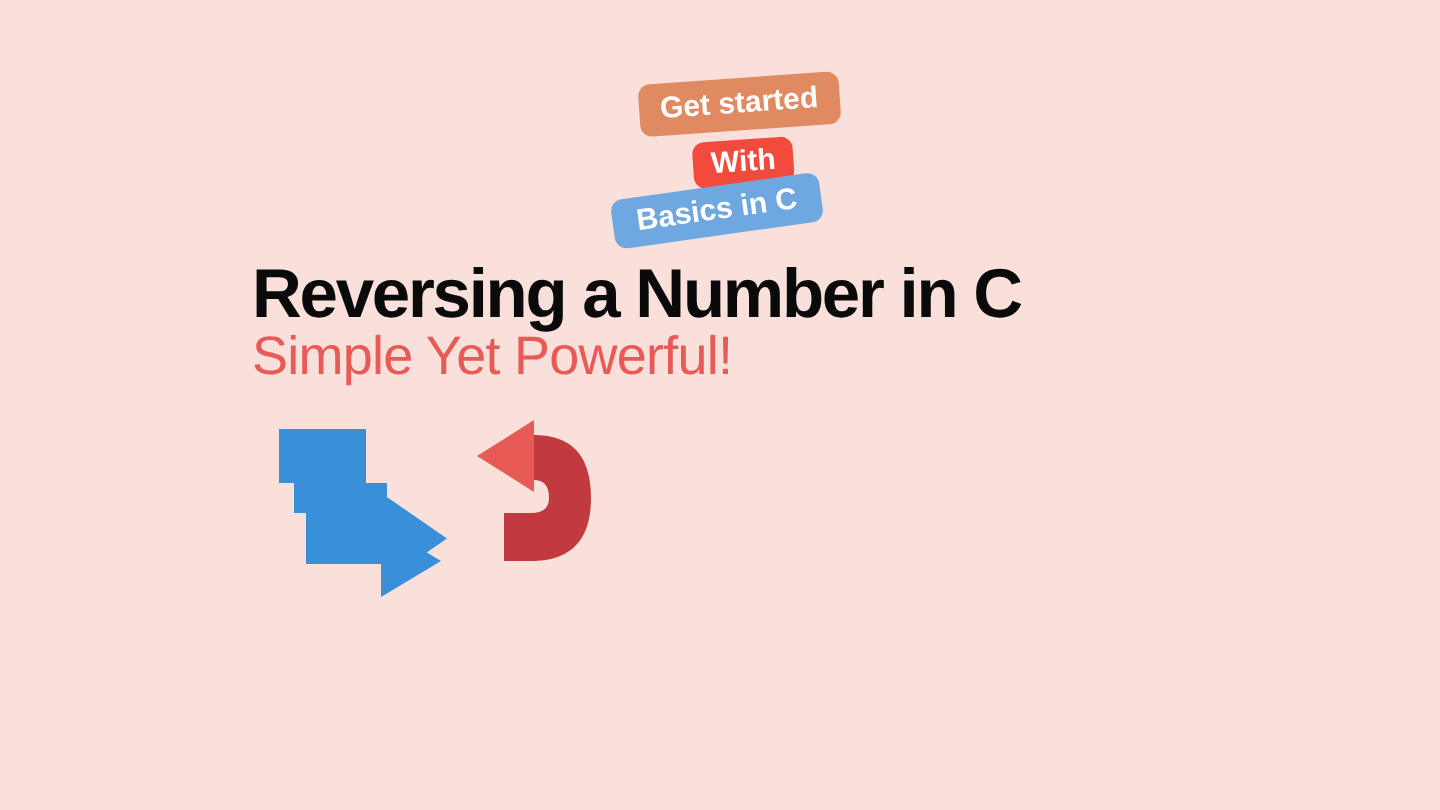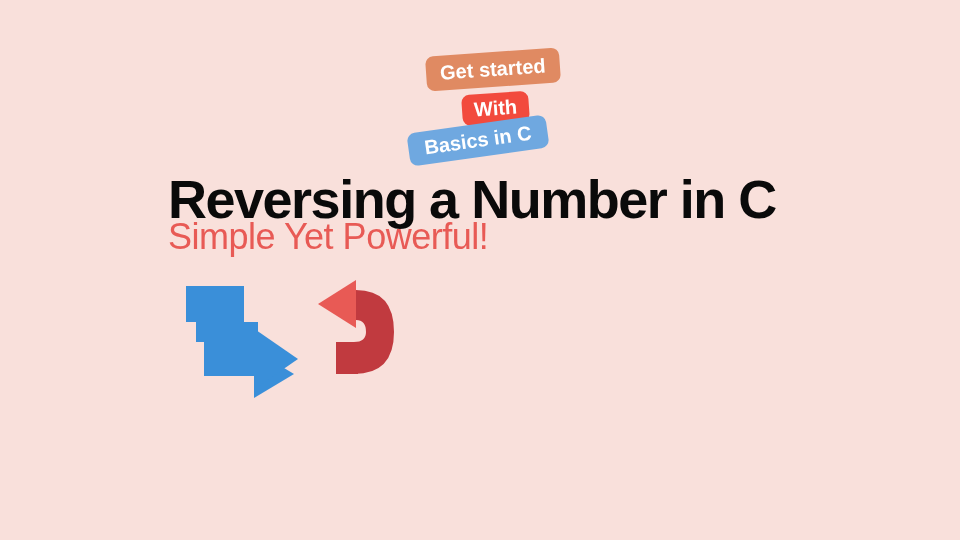--- a/index.html
+++ b/index.html
@@ -38,7 +38,7 @@
     .title {
       position: absolute;
       left: 168px; top: 168px;
-      font-size: 54px;
+      font-size: 46px;
       font-weight: 700;
       letter-spacing: -1.5px;
       color: #0a0a0a;

